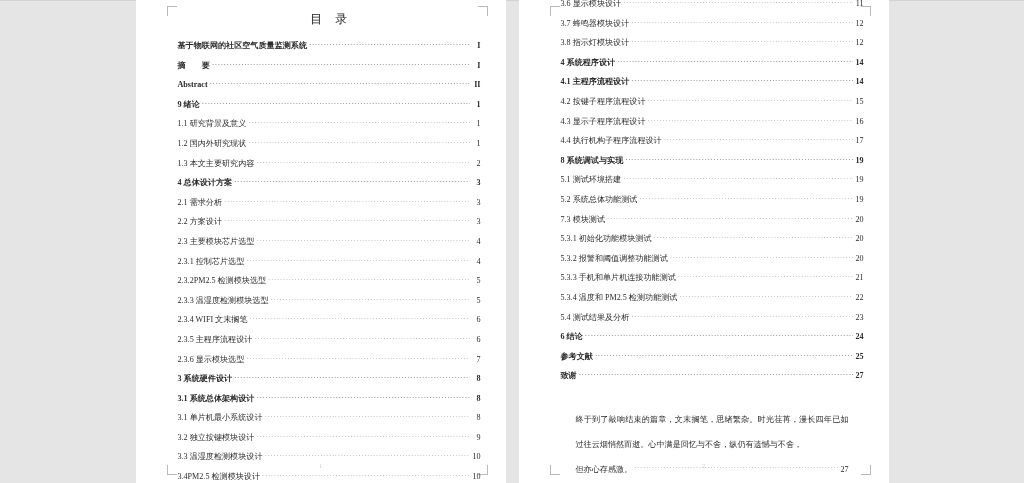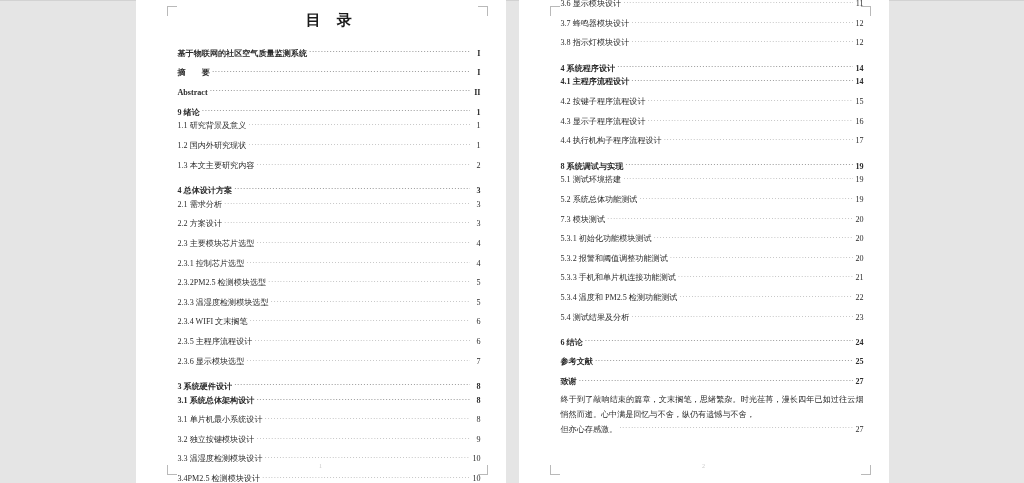--- a/index.html
+++ b/index.html
@@ -61,8 +61,8 @@
   
   .toc-title {
     text-align: center;
-    font-weight: bold;
-    font-size: 15px;
+    font-weight: normal;
+    font-size: 12px;
     letter-spacing: 0.5px;
     color: #1a1a1a;
     margin-top: 11px;

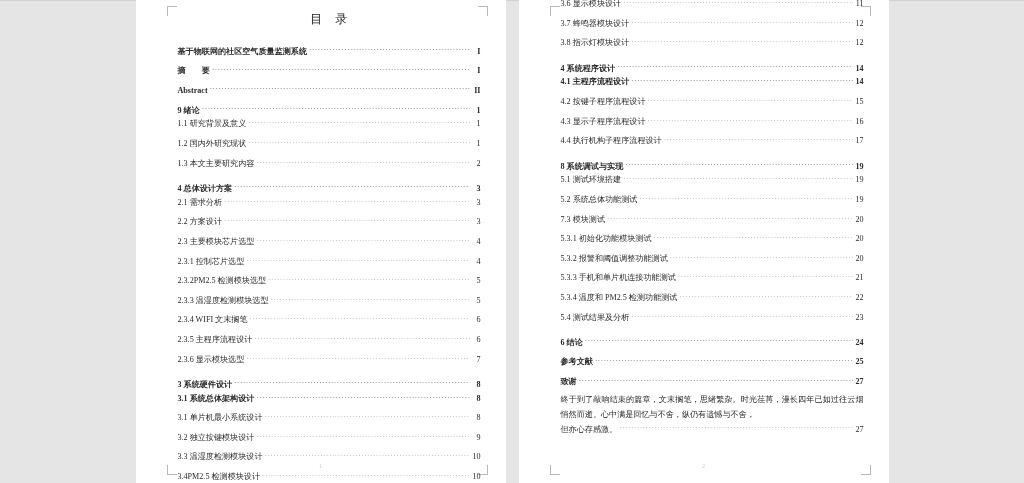--- a/index.html
+++ b/index.html
@@ -112,7 +112,7 @@
   }
 
   
-  .lvl-0 { font-weight: bold; align-items: center; }
+  .lvl-0 { font-weight: bold; }
   .lvl-1 { padding-left: 0px; }
   .lvl-2 { padding-left: 0px; }
   .bold { font-weight: bold; }

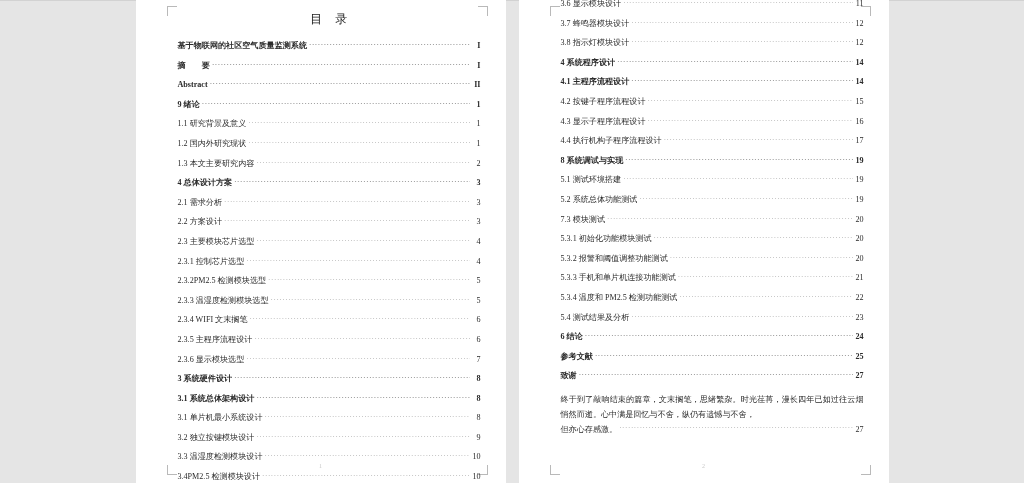--- a/index.html
+++ b/index.html
@@ -120,10 +120,10 @@
   
   .toc-paragraph {
     font-size: 8.1px;
-    line-height: 15px;
+    line-height: 25px;
     color: #2b2b2b;
     text-align: justify;
-    margin: 0;
+    margin: 15px;
     white-space: normal;
   }
   .toc-paragraph .lastline {

